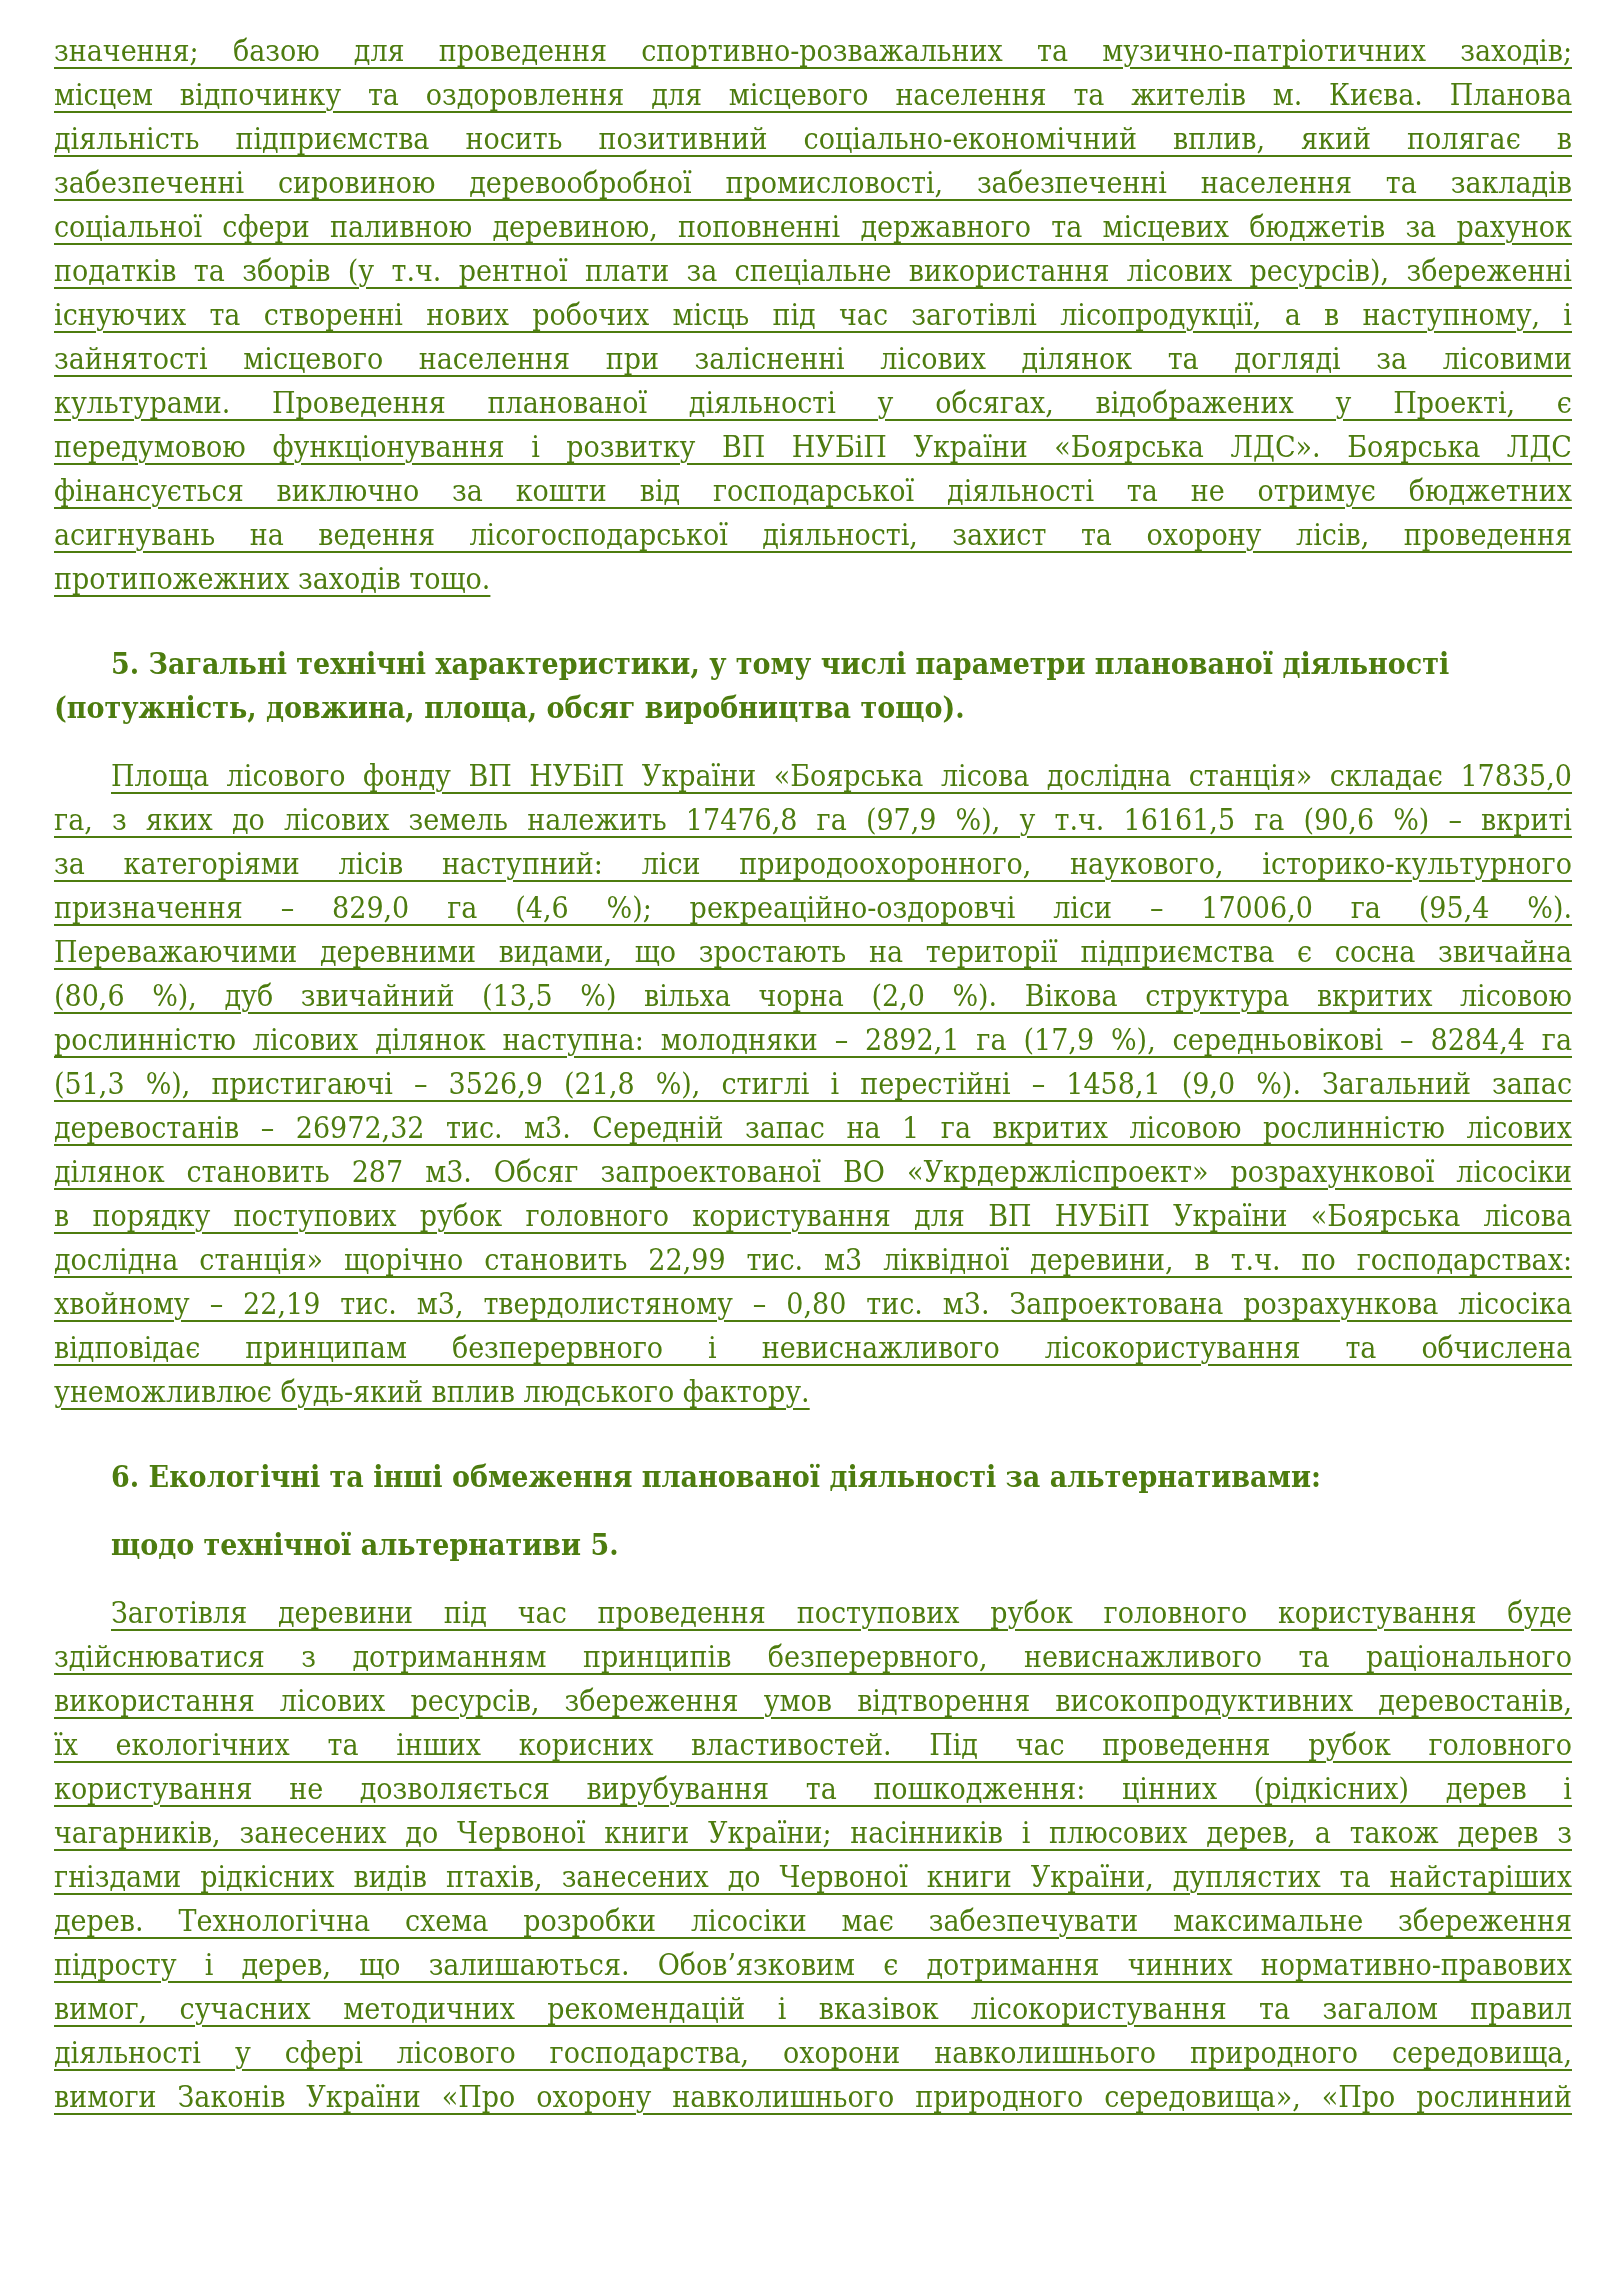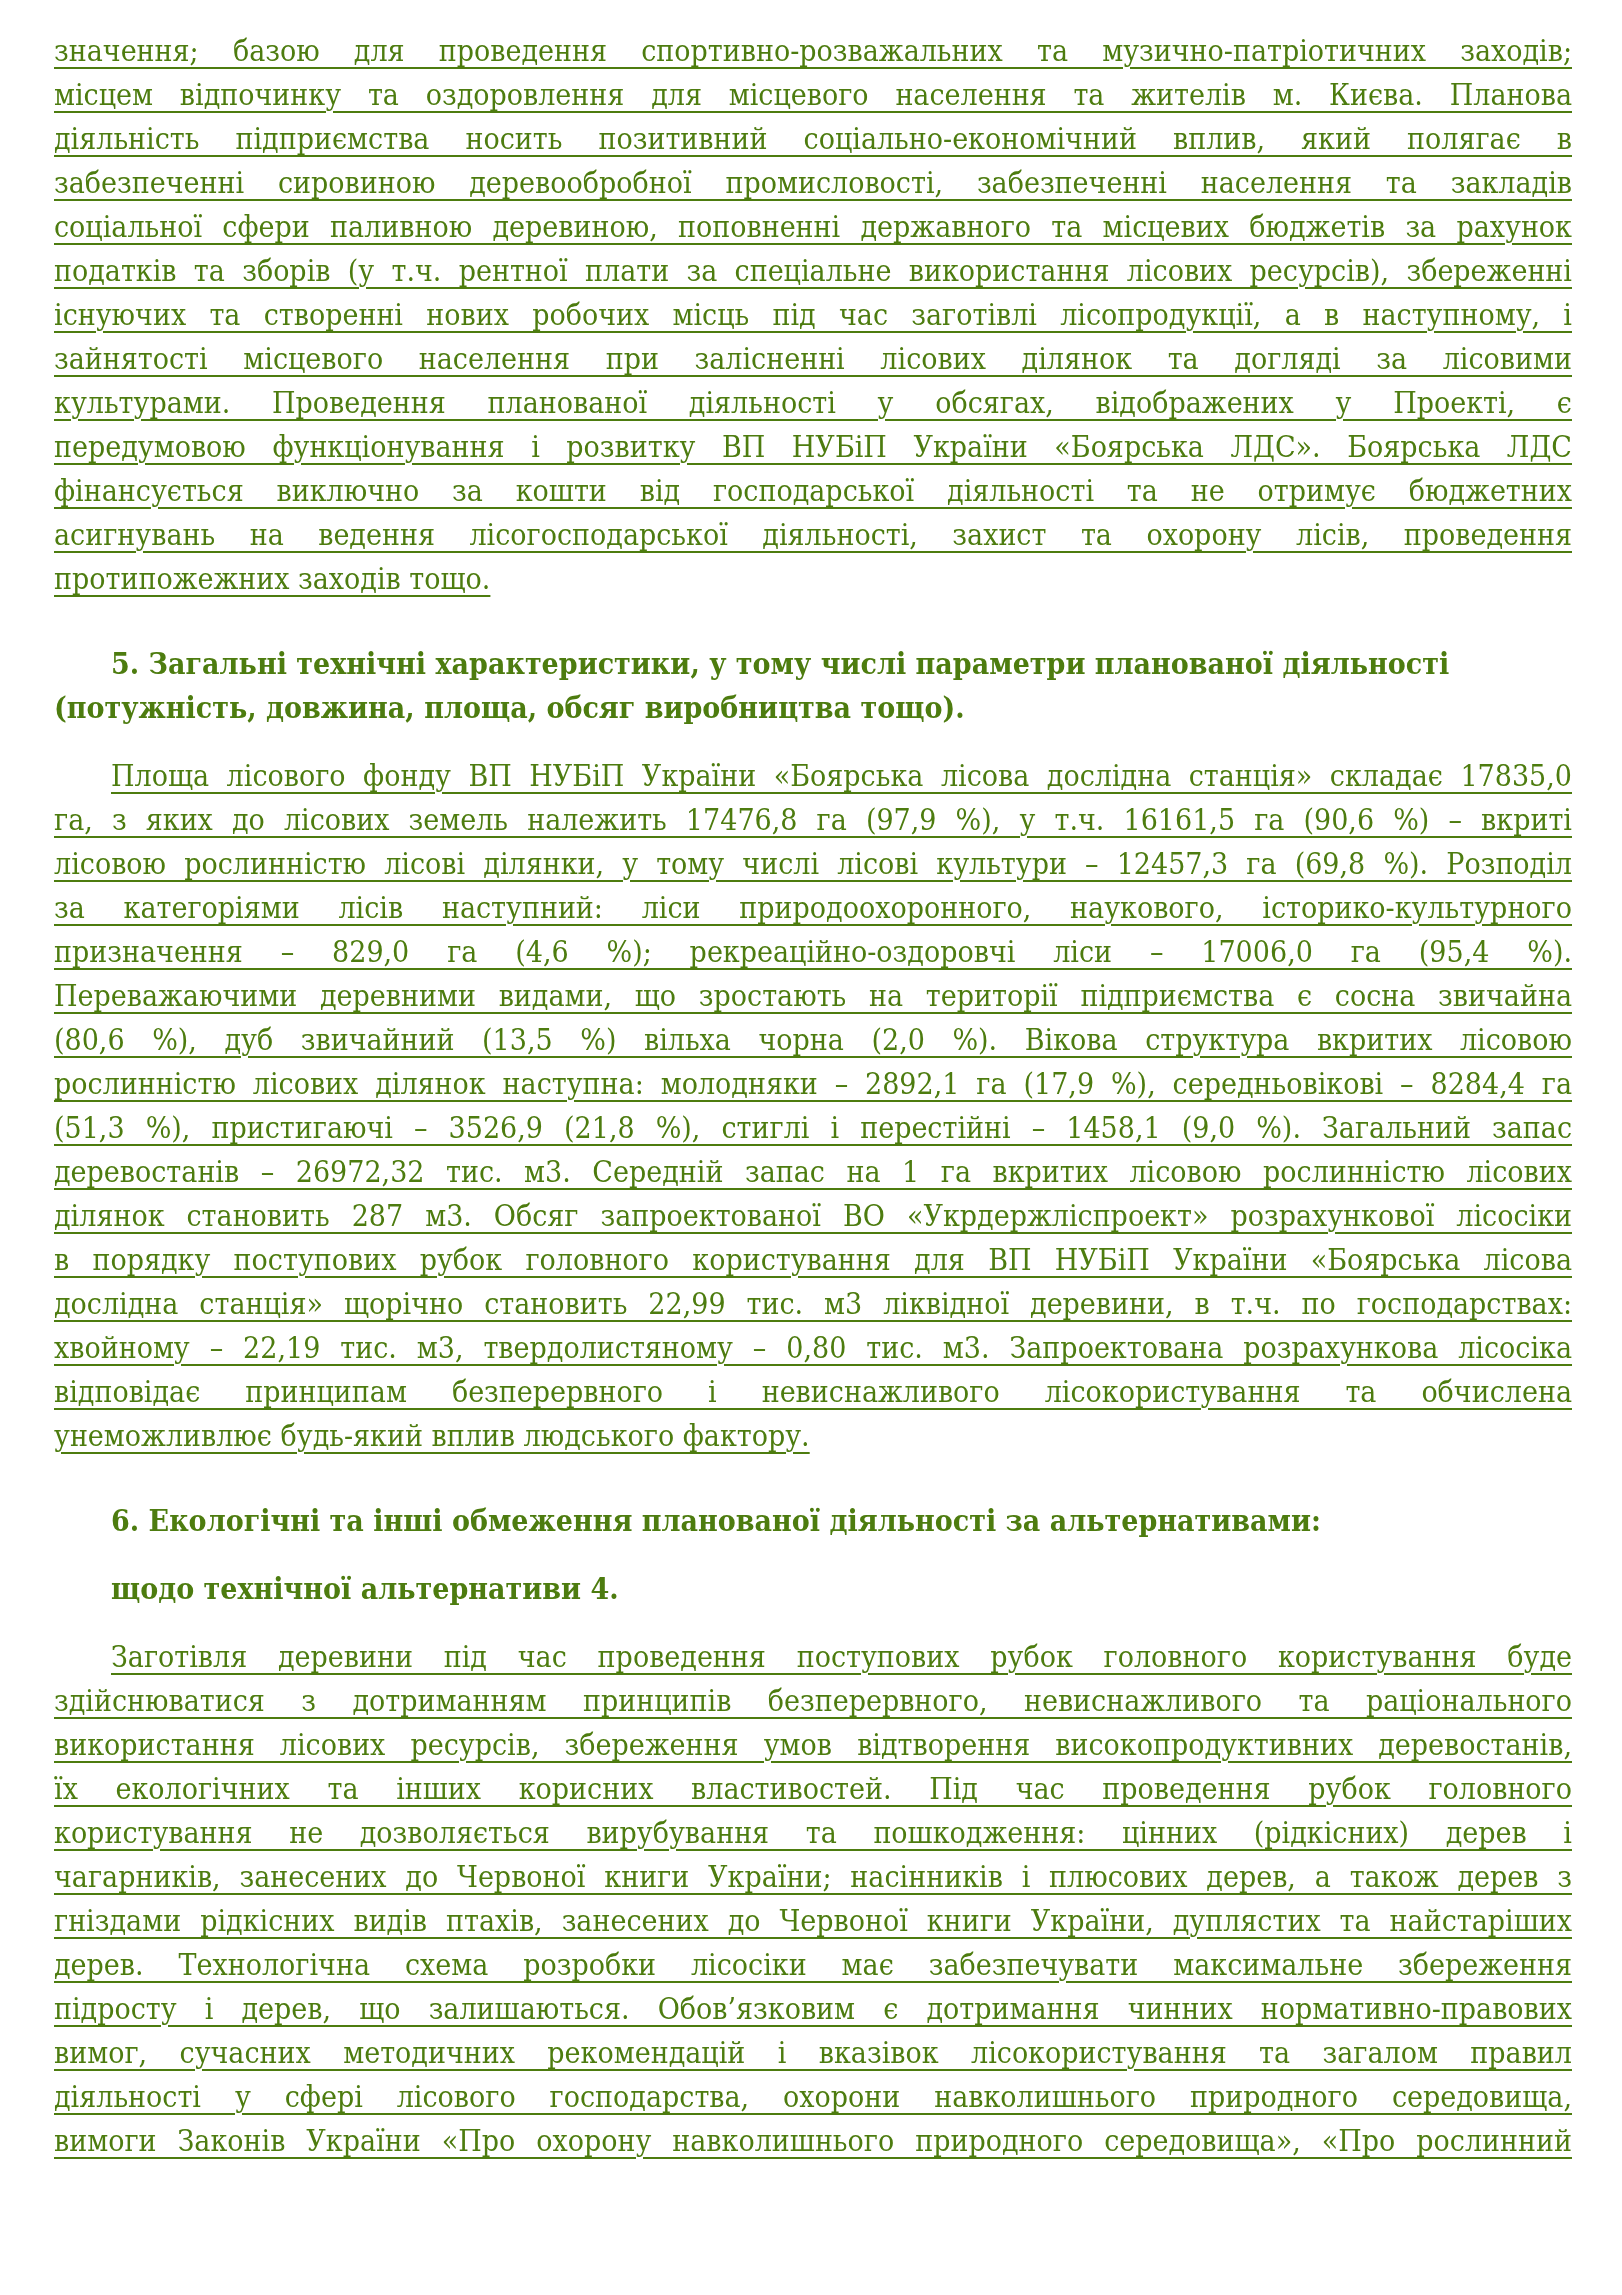--- a/index.html
+++ b/index.html
@@ -60,7 +60,6 @@
   <div id="p2">
       <div class="line u indent"><span class="t">Площа лісового фонду ВП НУБіП України «Боярська лісова дослідна станція» складає 17835,0</span></div>
       <div class="line u"><span class="t">га, з яких до лісових земель належить 17476,8 га (97,9 %), у т.ч. 16161,5 га (90,6 %) – вкриті</span></div>
-      <div class="line u"><span class="t">лісовою рослинністю лісові ділянки, у тому числі лісові культури – 12457,3 га (69,8 %). Розподіл</span></div>
       <div class="line u"><span class="t">за категоріями лісів наступний: ліси природоохоронного, наукового, історико-культурного</span></div>
       <div class="line u"><span class="t">призначення – 829,0 га (4,6 %); рекреаційно-оздоровчі ліси – 17006,0 га (95,4 %).</span></div>
       <div class="line u"><span class="t">Переважаючими деревними видами, що зростають на території підприємства є сосна звичайна</span></div>

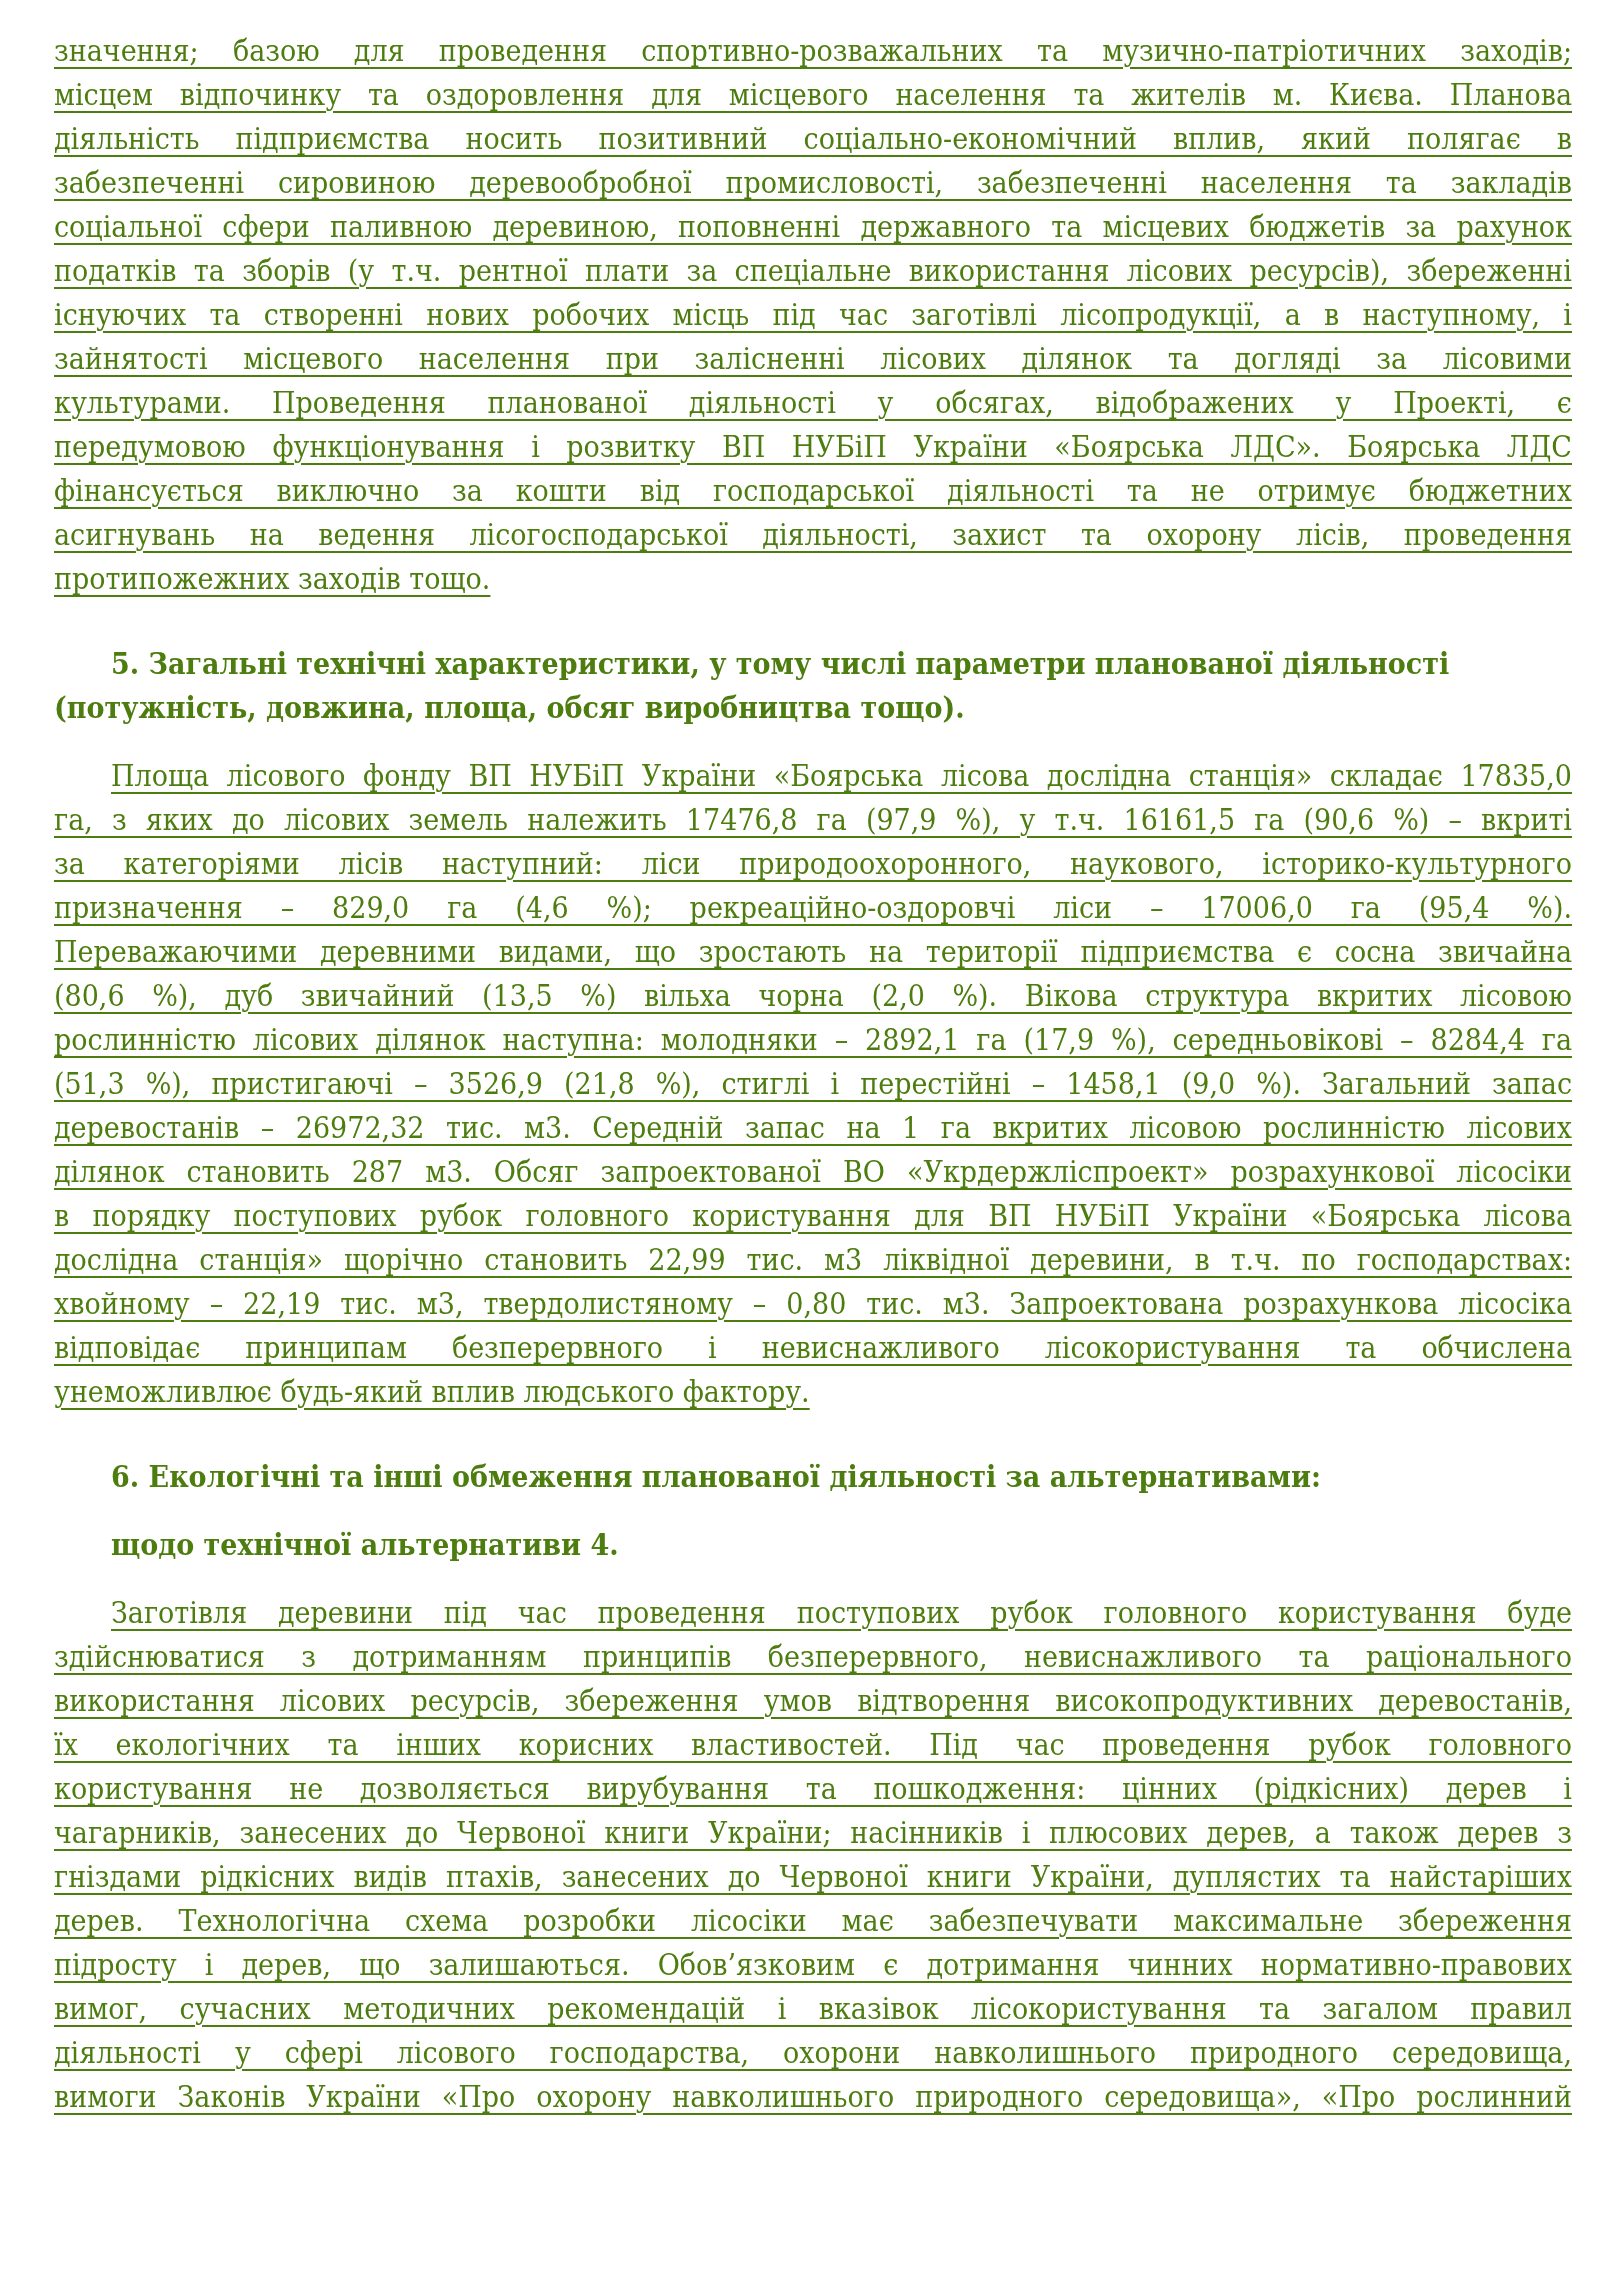--- a/index.html
+++ b/index.html
@@ -79,7 +79,7 @@
 
   <div class="line plain indent"><span class="t">6. Екологічні та інші обмеження планованої діяльності за альтернативами:</span></div>
   <div class="gap-s"></div>
-  <div class="line plain indent"><span class="t">щодо технічної альтернативи 4.</span></div>
+  <div class="line plain indent"><span class="t">щодо технічної альтернативи 5.</span></div>
   <div class="gap-s"></div>
 
   <div id="p3">

